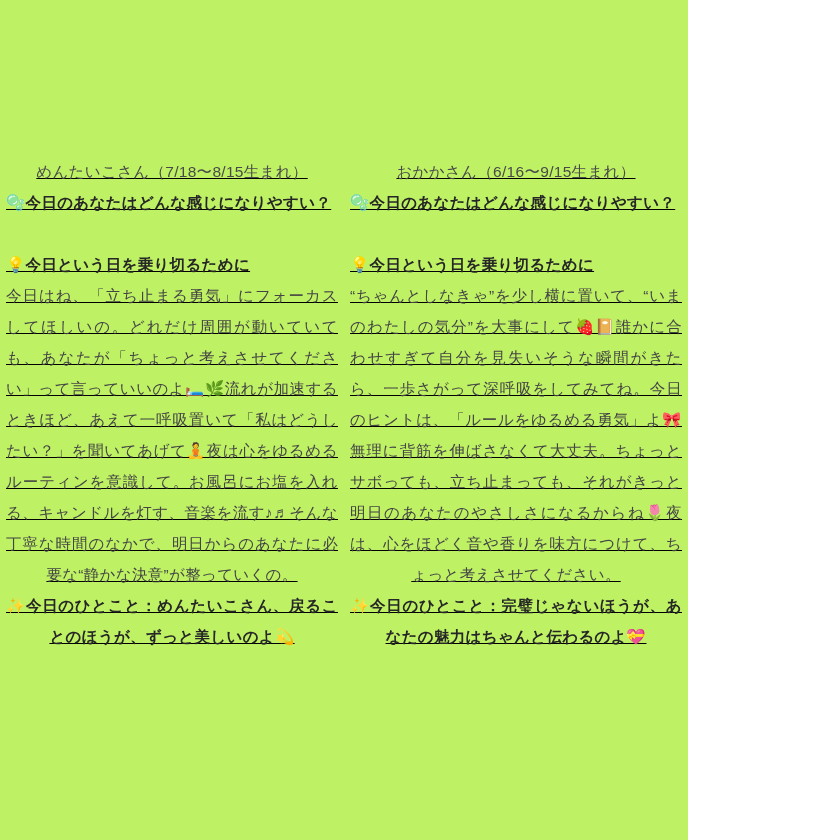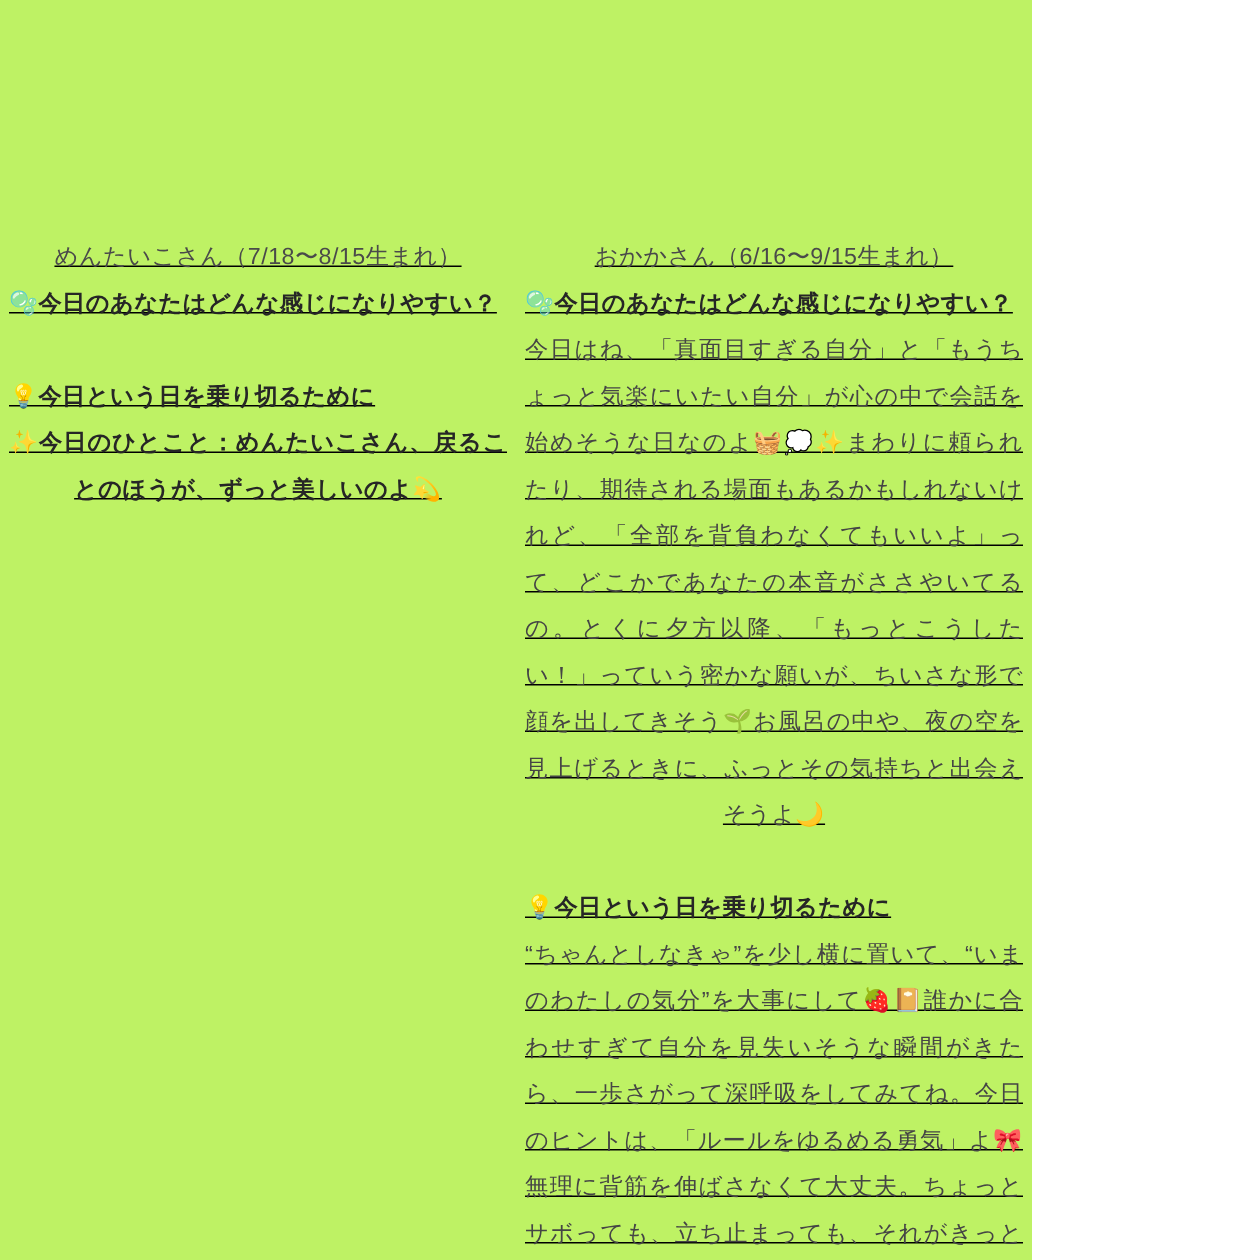--- a/index.html
+++ b/index.html
@@ -70,7 +70,6 @@
     <div class="col">
       <p class="col-title">おかかさん（6/16〜9/15生まれ）</p>
       <p class="sec-heading">🫧今日のあなたはどんな感じになりやすい？</p>
-      <p class="sec-body">今日はね、「真面目すぎる自分」と「もうちょっと気楽にいたい自分」が心の中で会話を始めそうな日なのよ🧺💭✨まわりに頼られたり、期待される場面もあるかもしれないけれど、「全部を背負わなくてもいいよ」って、どこかであなたの本音がささやいてるの。とくに夕方以降、「もっとこうしたい！」っていう密かな願いが、ちいさな形で顔を出してきそう🌱お風呂の中や、夜の空を見上げるときに、ふっとその気持ちと出会えそうよ🌙</p>
       <div class="gap-line"></div>
       <p class="sec-heading">💡今日という日を乗り切るために</p>
       <p class="sec-body">“ちゃんとしなきゃ”を少し横に置いて、“いまのわたしの気分”を大事にして🍓📔誰かに合わせすぎて自分を見失いそうな瞬間がきたら、一歩さがって深呼吸をしてみてね。今日のヒントは、「ルールをゆるめる勇気」よ🎀無理に背筋を伸ばさなくて大丈夫。ちょっとサボっても、立ち止まっても、それがきっと明日のあなたのやさしさになるからね🌷夜は、心をほどく音や香りを味方につけて、自分だけの時間をつくってみて。</p>

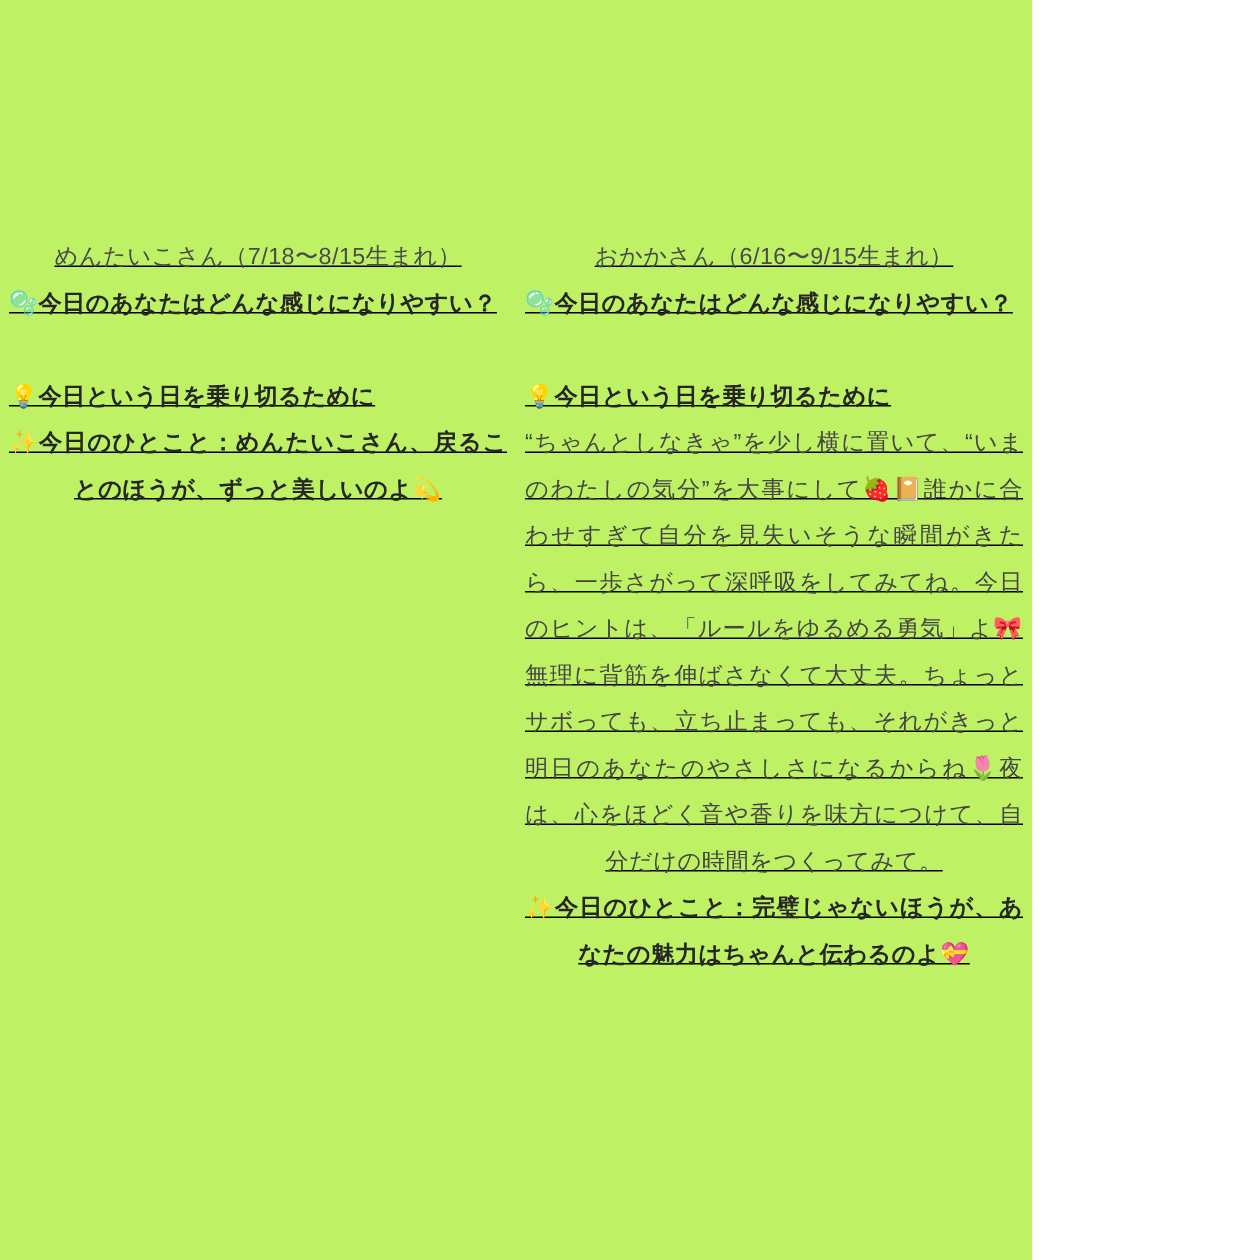--- a/index.html
+++ b/index.html
@@ -64,6 +64,7 @@
       <p class="sec-heading">🫧今日のあなたはどんな感じになりやすい？</p>
       <div class="gap-line"></div>
       <p class="sec-heading">💡今日という日を乗り切るために</p>
+      <p class="sec-body">今日はね、「立ち止まる勇気」にフォーカスしてほしいの。どれだけ周囲が動いていても、あなたが「ちょっと考えさせてください」って言っていいのよ🛏️🌿流れが加速するときほど、あえて一呼吸置いて「私はどうしたい？」を聞いてあげて🧘夜は心をゆるめるルーティンを意識して。お風呂にお塩を入れる、キャンドルを灯す、音楽を流す♪♬そんな丁寧な時間のなかで、明日からのあなたに必要な“静かな決意”が整っていくの。</p>
       <p class="hitokoto">✨今日のひとこと：めんたいこさん、戻ることのほうが、ずっと美しいのよ💫</p>
     </div>
 

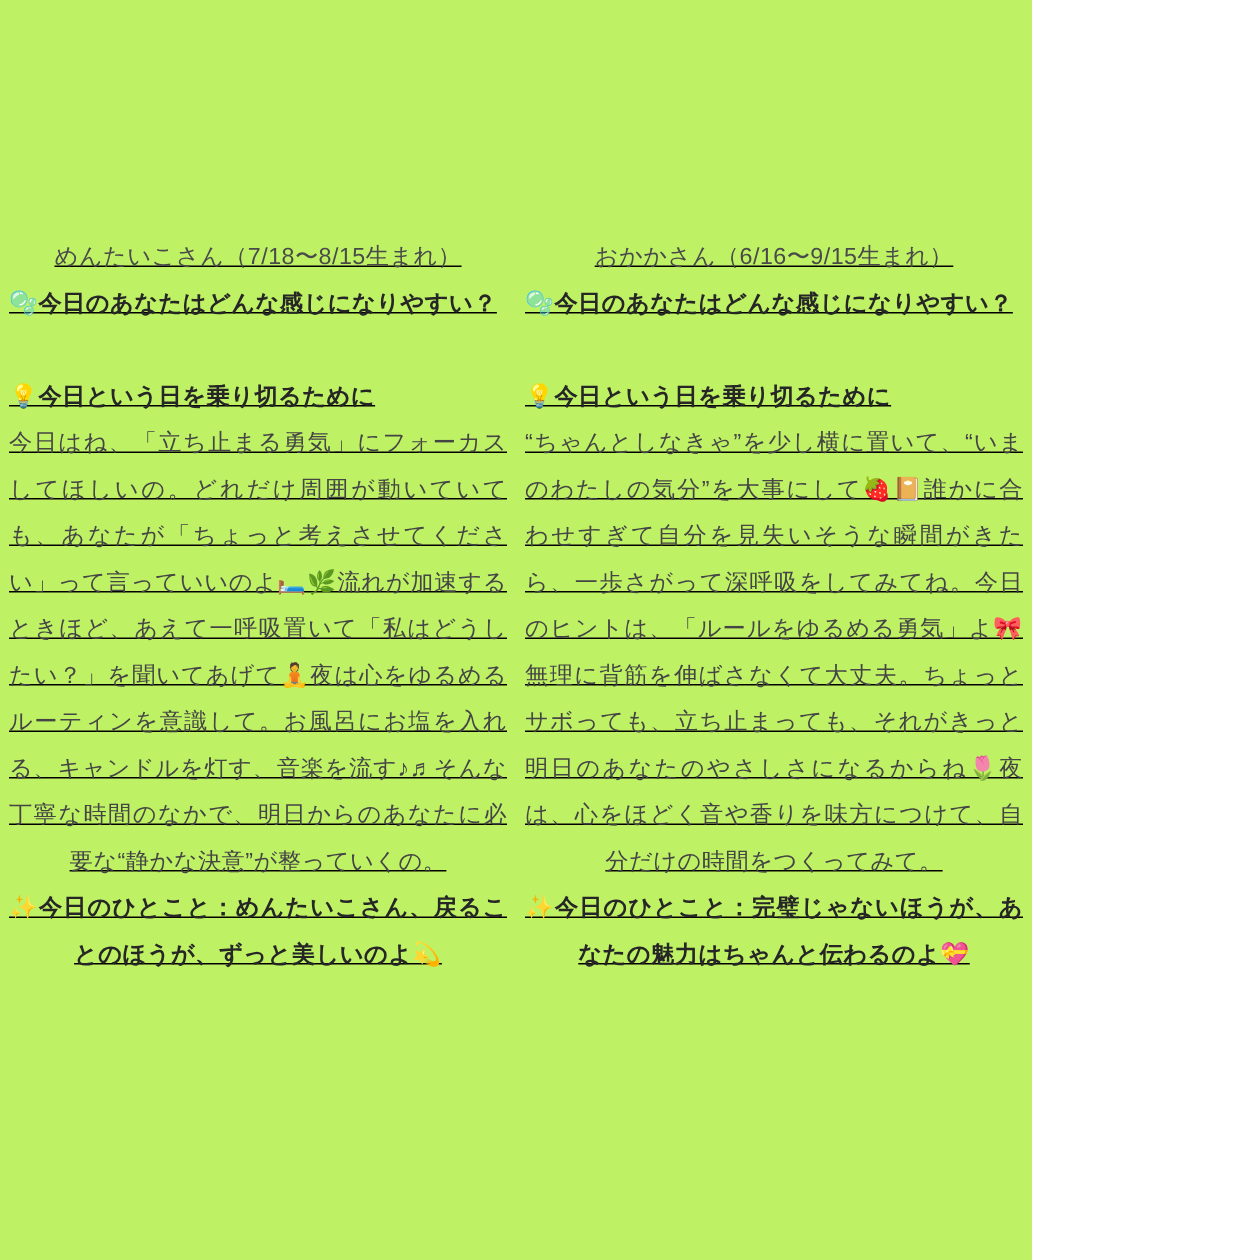--- a/index.html
+++ b/index.html
@@ -73,7 +73,7 @@
       <p class="sec-heading">🫧今日のあなたはどんな感じになりやすい？</p>
       <div class="gap-line"></div>
       <p class="sec-heading">💡今日という日を乗り切るために</p>
-      <p class="sec-body">“ちゃんとしなきゃ”を少し横に置いて、“いまのわたしの気分”を大事にして🍓📔誰かに合わせすぎて自分を見失いそうな瞬間がきたら、一歩さがって深呼吸をしてみてね。今日のヒントは、「ルールをゆるめる勇気」よ🎀無理に背筋を伸ばさなくて大丈夫。ちょっとサボっても、立ち止まっても、それがきっと明日のあなたのやさしさになるからね🌷夜は、心をほどく音や香りを味方につけて、自分だけの時間をつくってみて。</p>
+      <p class="sec-body">“ちゃんとしなきゃ”を少し横に置いて、“いまのわたしの気分”を大事にして🍓📔誰かに合わせすぎて自分を見失いそうな瞬間がきたら、一歩さがって深呼吸をしてみてね。今日のヒントは、「ルールをゆるめる勇気」よ🎀無理に背筋を伸ばさなくて大丈夫。ちょっとサボっても、立ち止まっても、それがきっと明日のあなたのやさしさになるからね🌷夜は、心をほどく音や香りを味方につけて、ちょっと考えさせてください。</p>
       <p class="hitokoto">✨今日のひとこと：完璧じゃないほうが、あなたの魅力はちゃんと伝わるのよ💝</p>
     </div>
 

